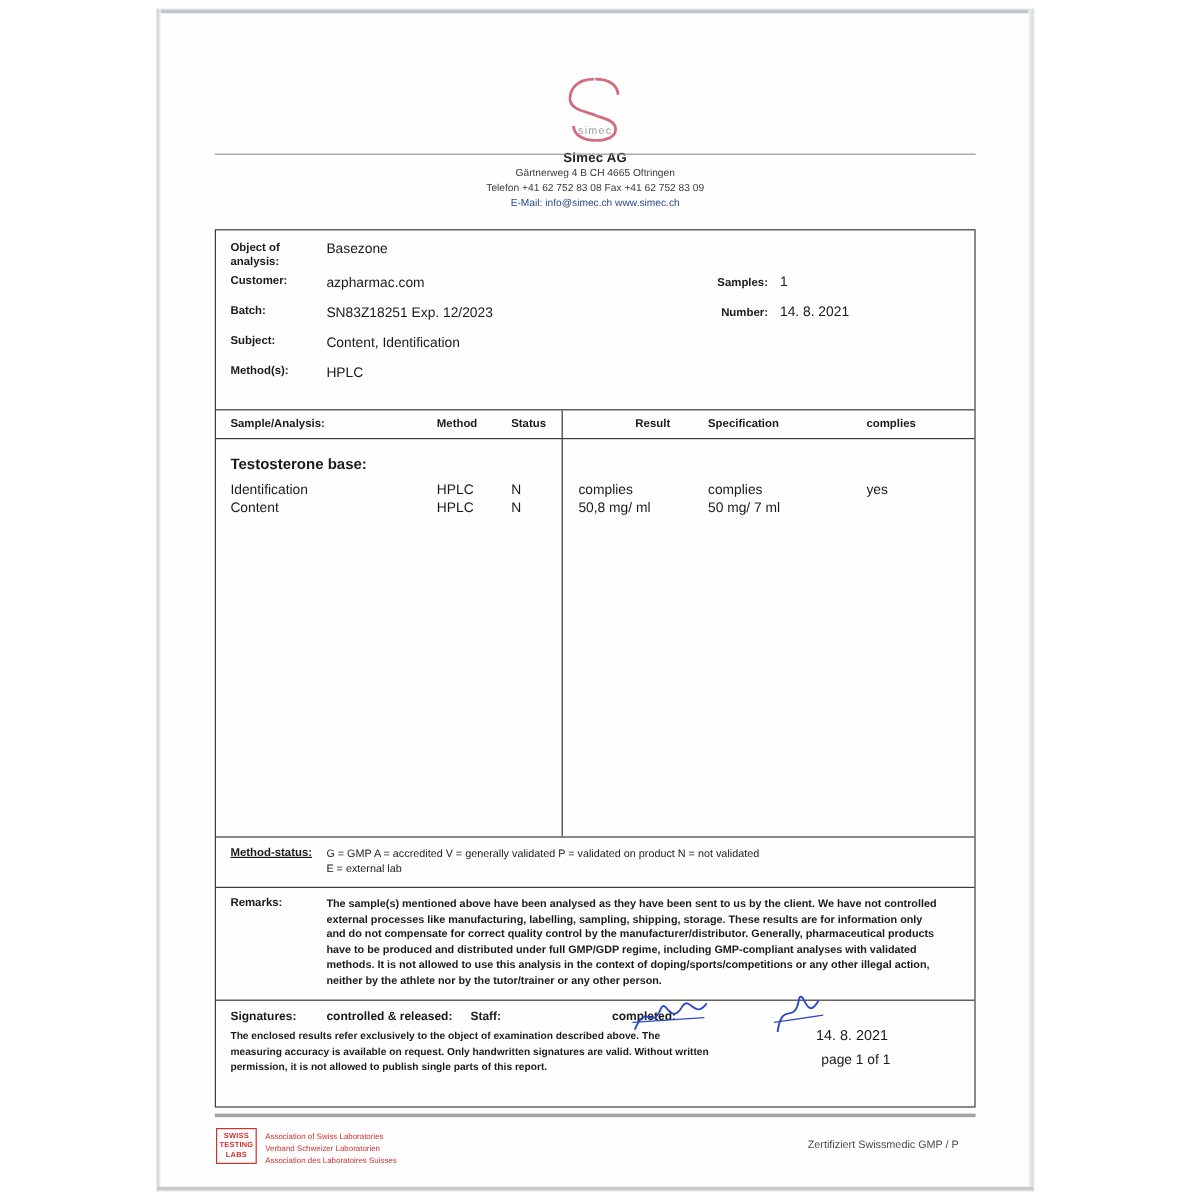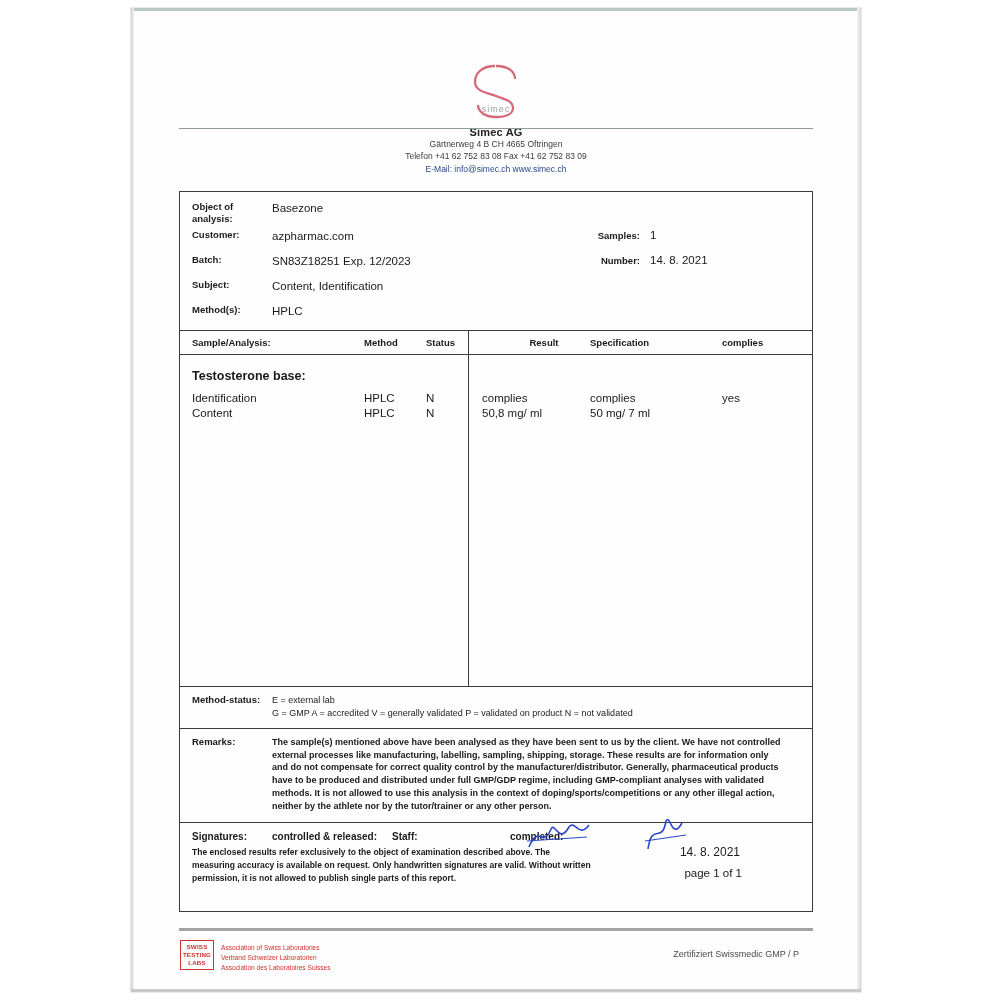--- a/index.html
+++ b/index.html
@@ -122,7 +122,7 @@
   
   .meta {
     border-bottom: 1px solid #3b3b3b;
-    padding: 7px 0 3px 0;
+    padding: 7px 0 14px 0;
     position: relative;
   }
   .meta-row {

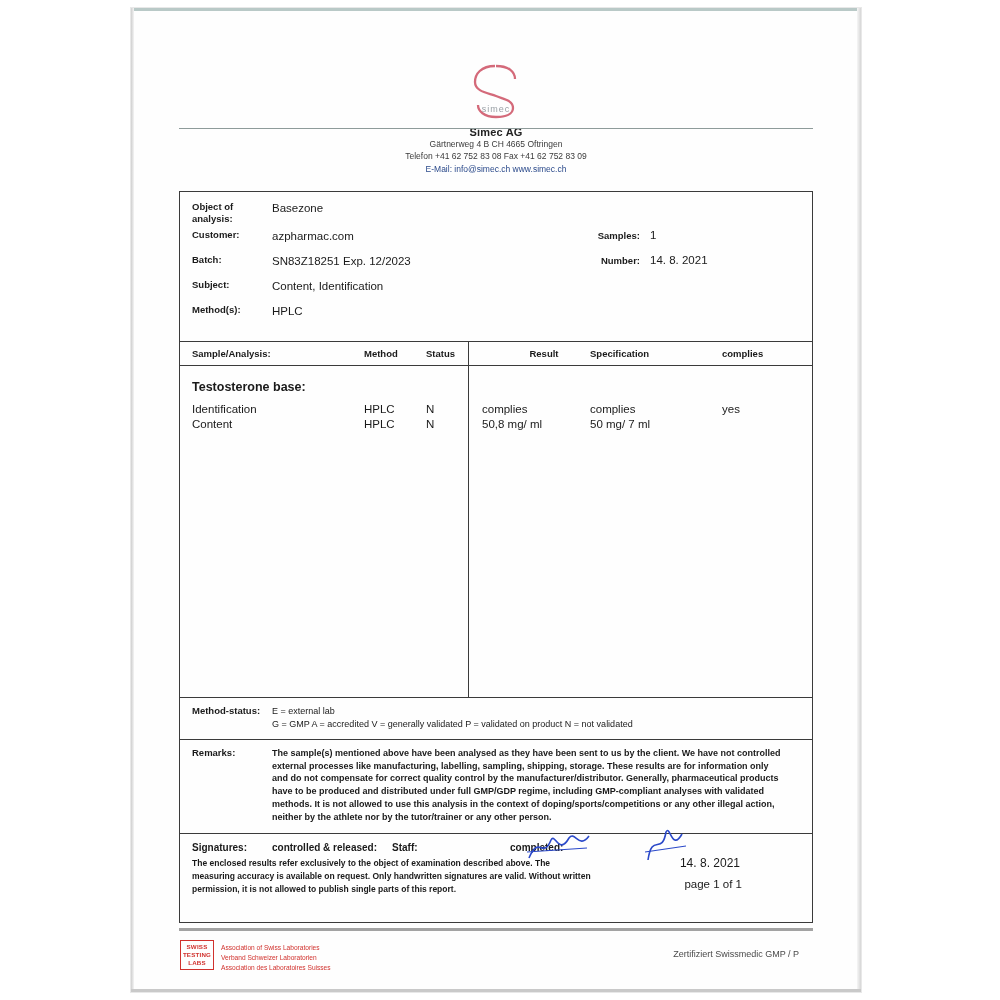--- a/index.html
+++ b/index.html
@@ -218,6 +218,7 @@
     box-sizing: border-box;
     font-weight: bold;
     font-size: 9.5px;
+    text-decoration: underline;
   }
   .ms-text { flex: 1; line-height: 1.45; }
 

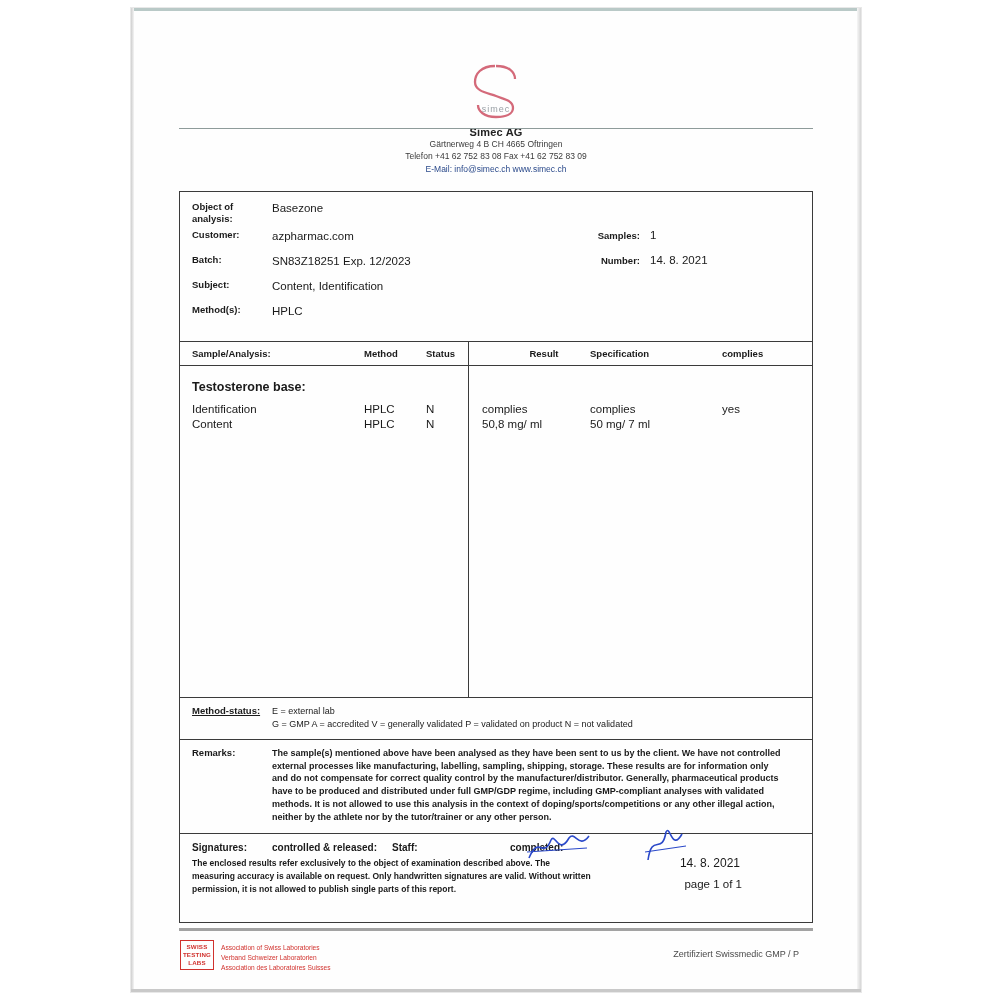--- a/index.html
+++ b/index.html
@@ -426,8 +426,8 @@
     <div class="method-status">
       <div class="ms-label">Method-status:</div>
       <div class="ms-text">
+        <div>G = GMP   A = accredited   V = generally validated    P = validated on product   N = not validated</div>
         <div>E = external lab</div>
-        <div>G = GMP   A = accredited   V = generally validated    P = validated on product   N = not validated</div>
       </div>
     </div>
 

